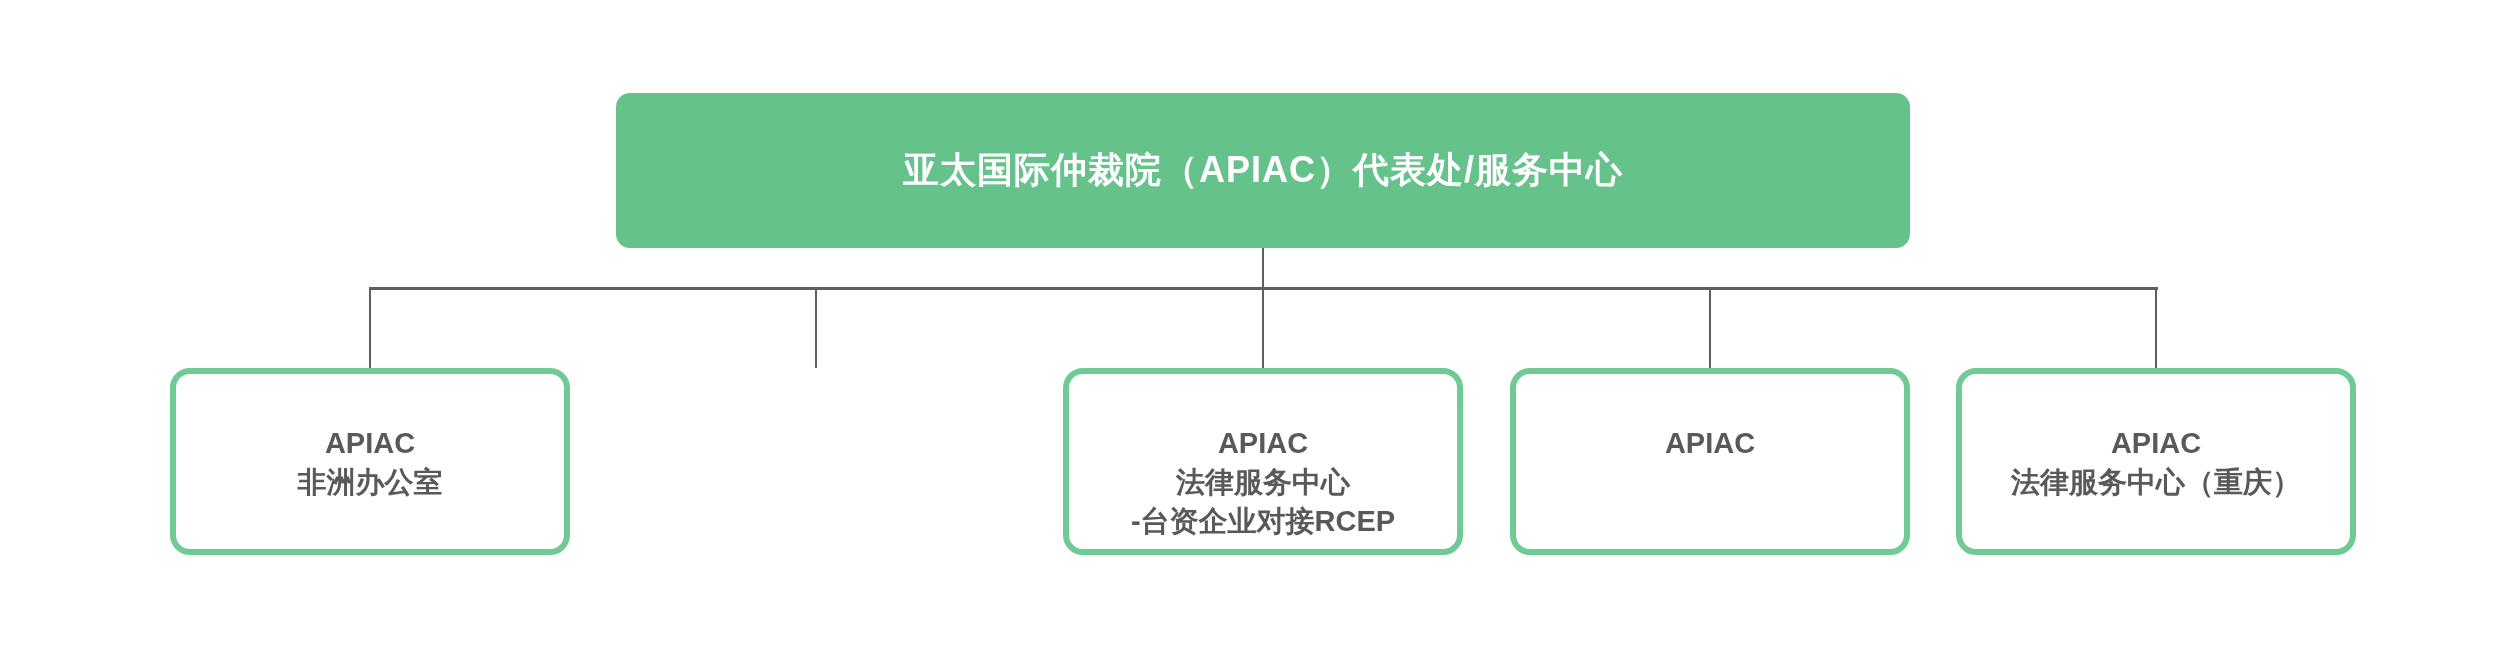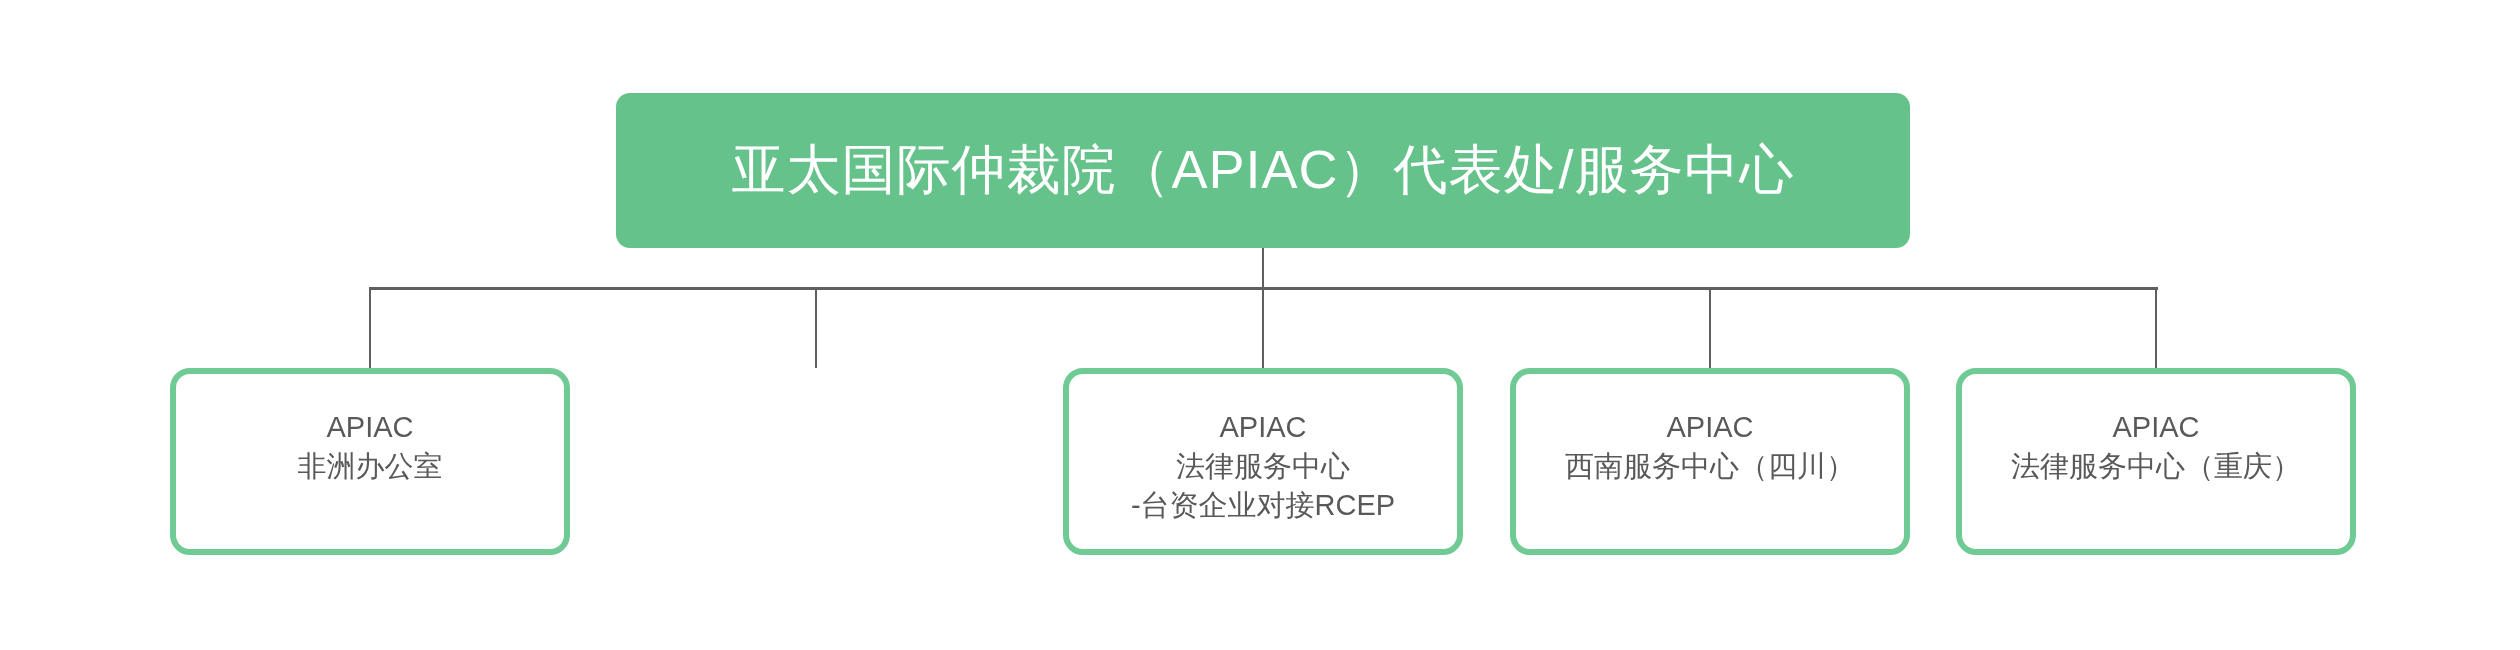--- a/index.html
+++ b/index.html
@@ -41,8 +41,8 @@
   }
   .root-node .root-label {
     color: var(--root-text);
-    font-size: 54px;
-    font-weight: 400;
+    font-size: 36px;
+    font-weight: 700;
     letter-spacing: 1px;
     white-space: nowrap;
   }

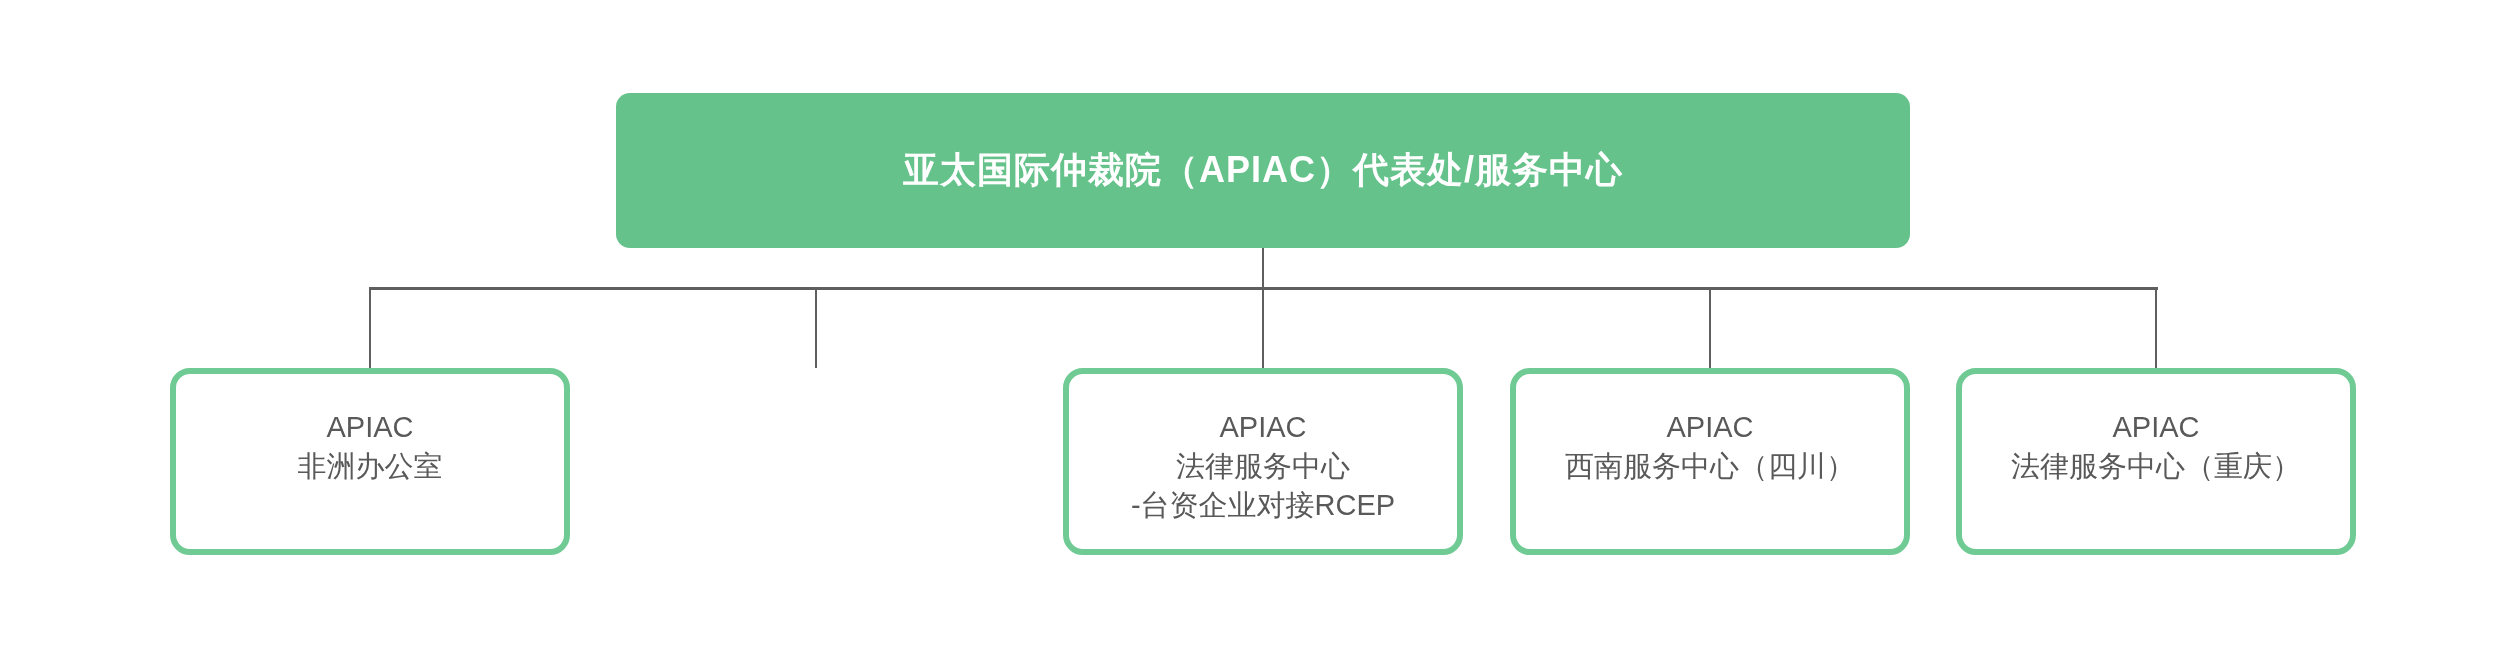--- a/index.html
+++ b/index.html
@@ -67,8 +67,9 @@
     background: var(--child-bg);
     border: 6px solid var(--child-border);
     border-radius: 20px;
-    padding-top: 34px;
+    padding-top: 50px;
     text-align: center;
+    font-weight: bold;
   }
   .child-node.c1 { left: 170px;  }
   .child-node.c2 { left: 616px;  }

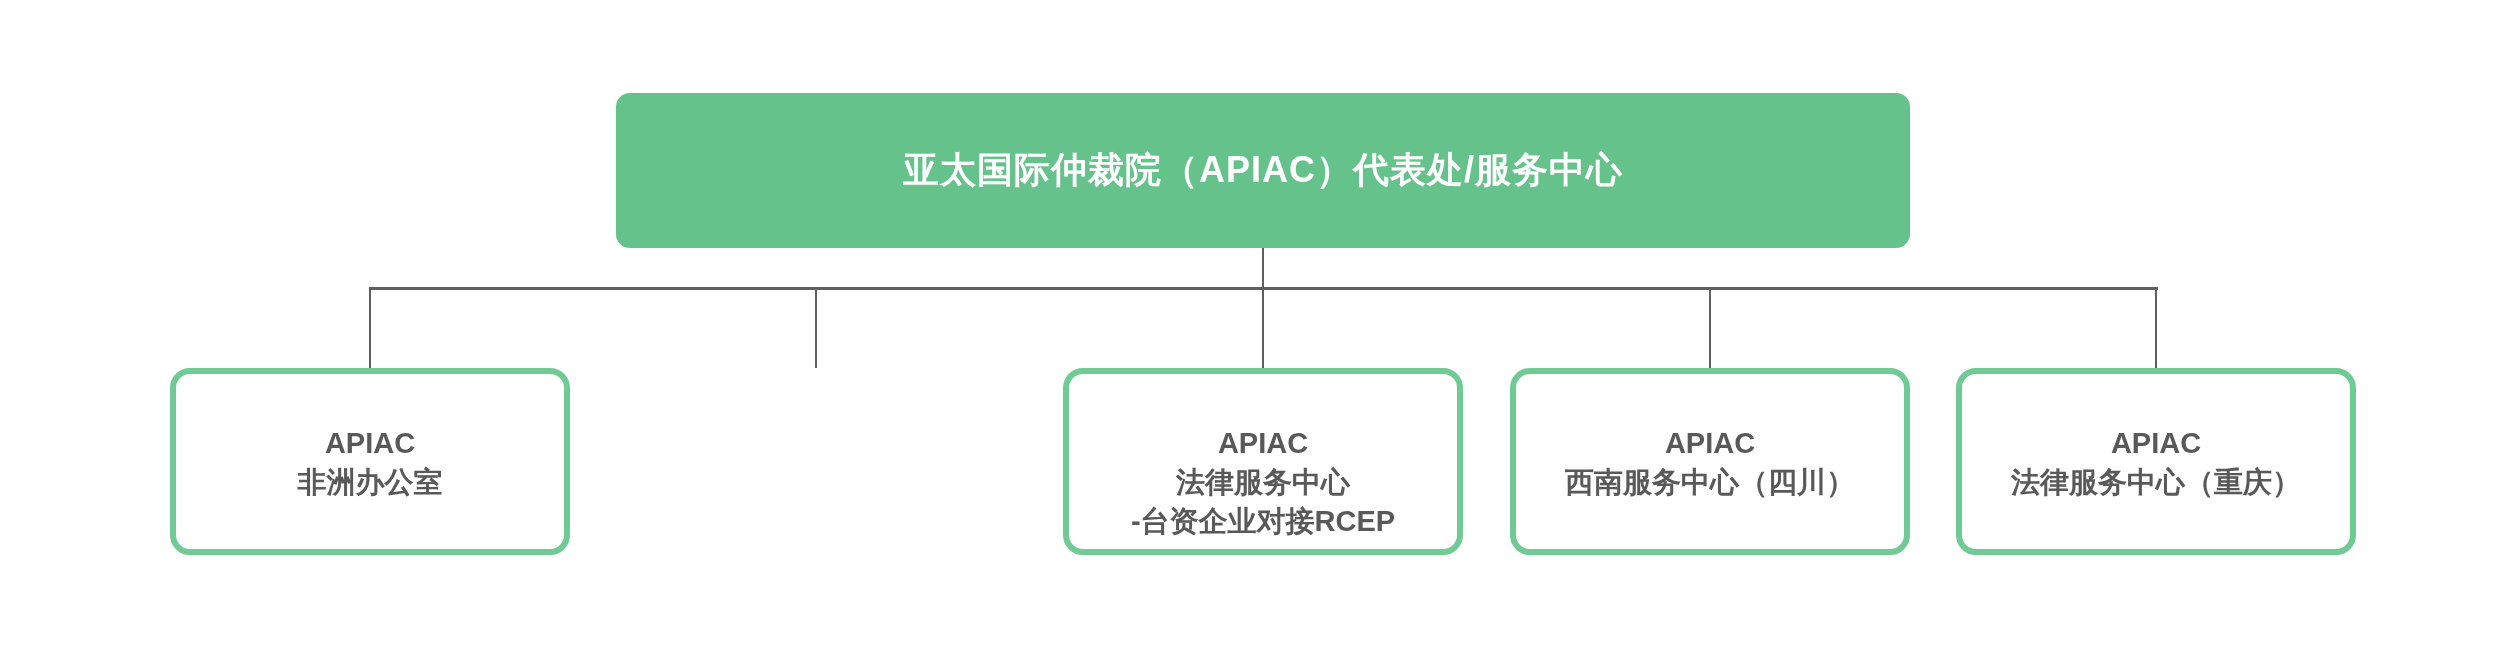--- a/index.html
+++ b/index.html
@@ -115,7 +115,6 @@
 
   <div class="child-node c4">
     <span class="node-line">APIAC</span>
-    <span class="node-line">西南服务中心（四川）</span>
   </div>
 
   <div class="child-node c5">

